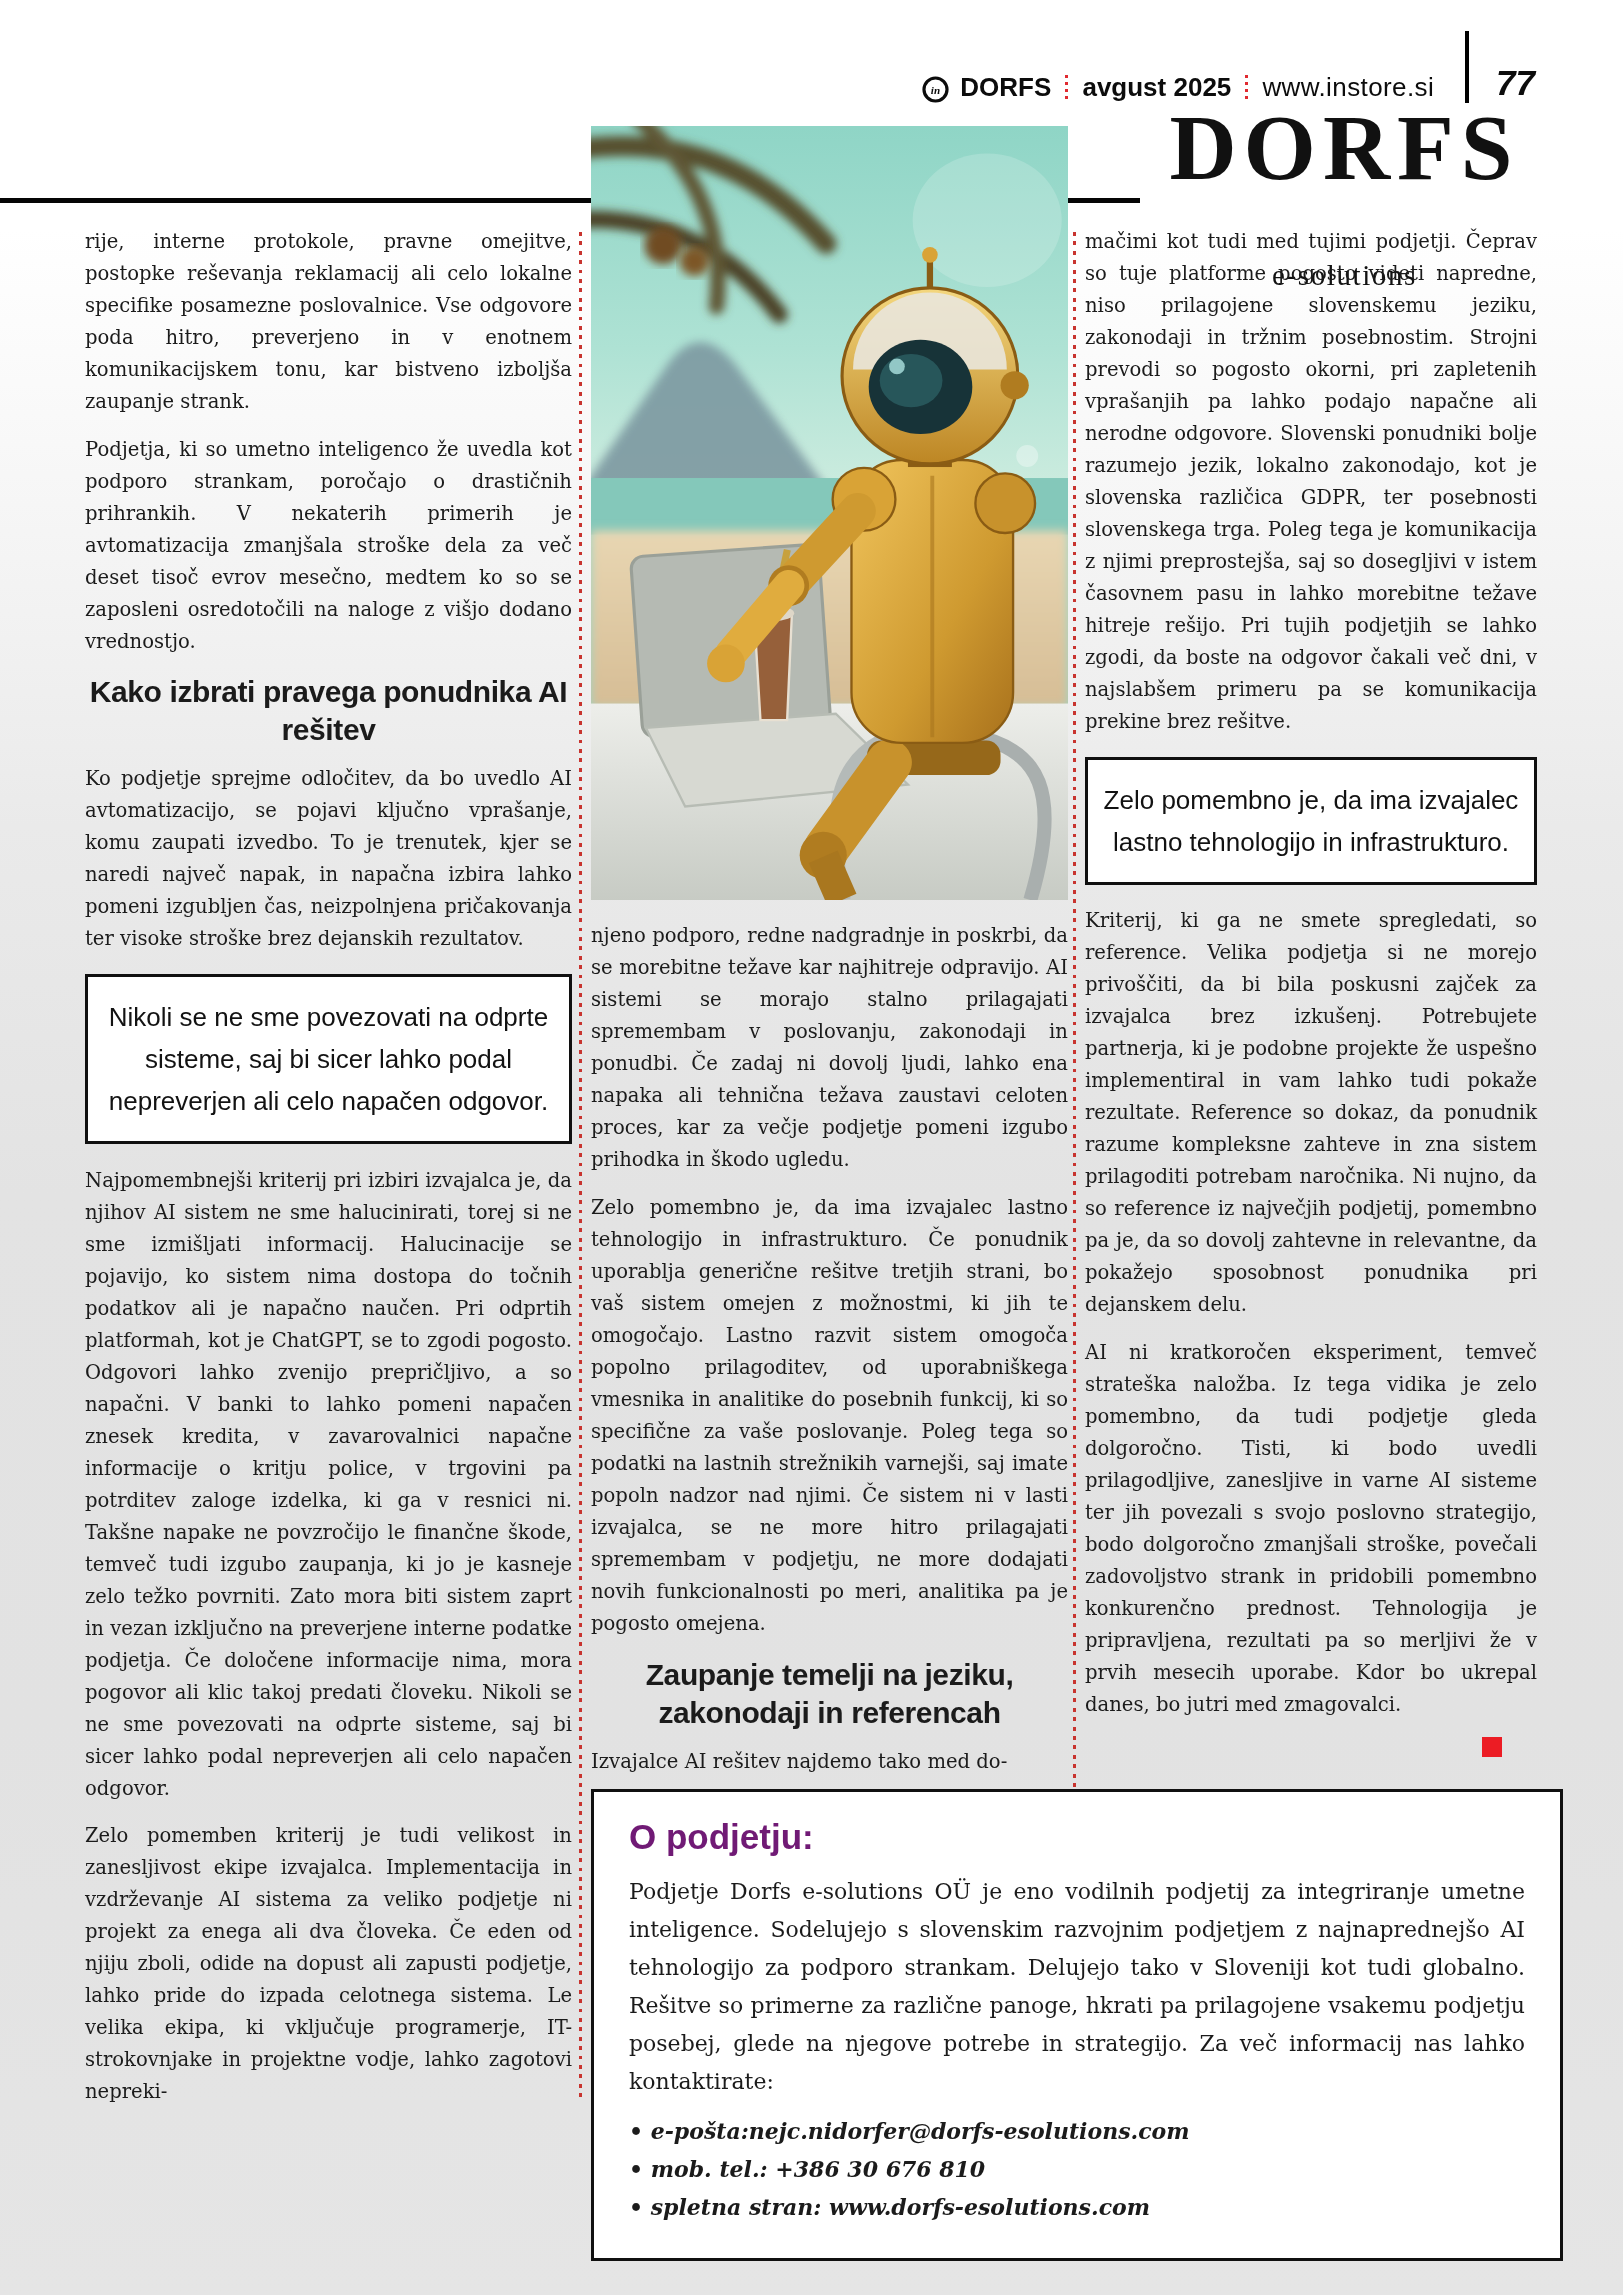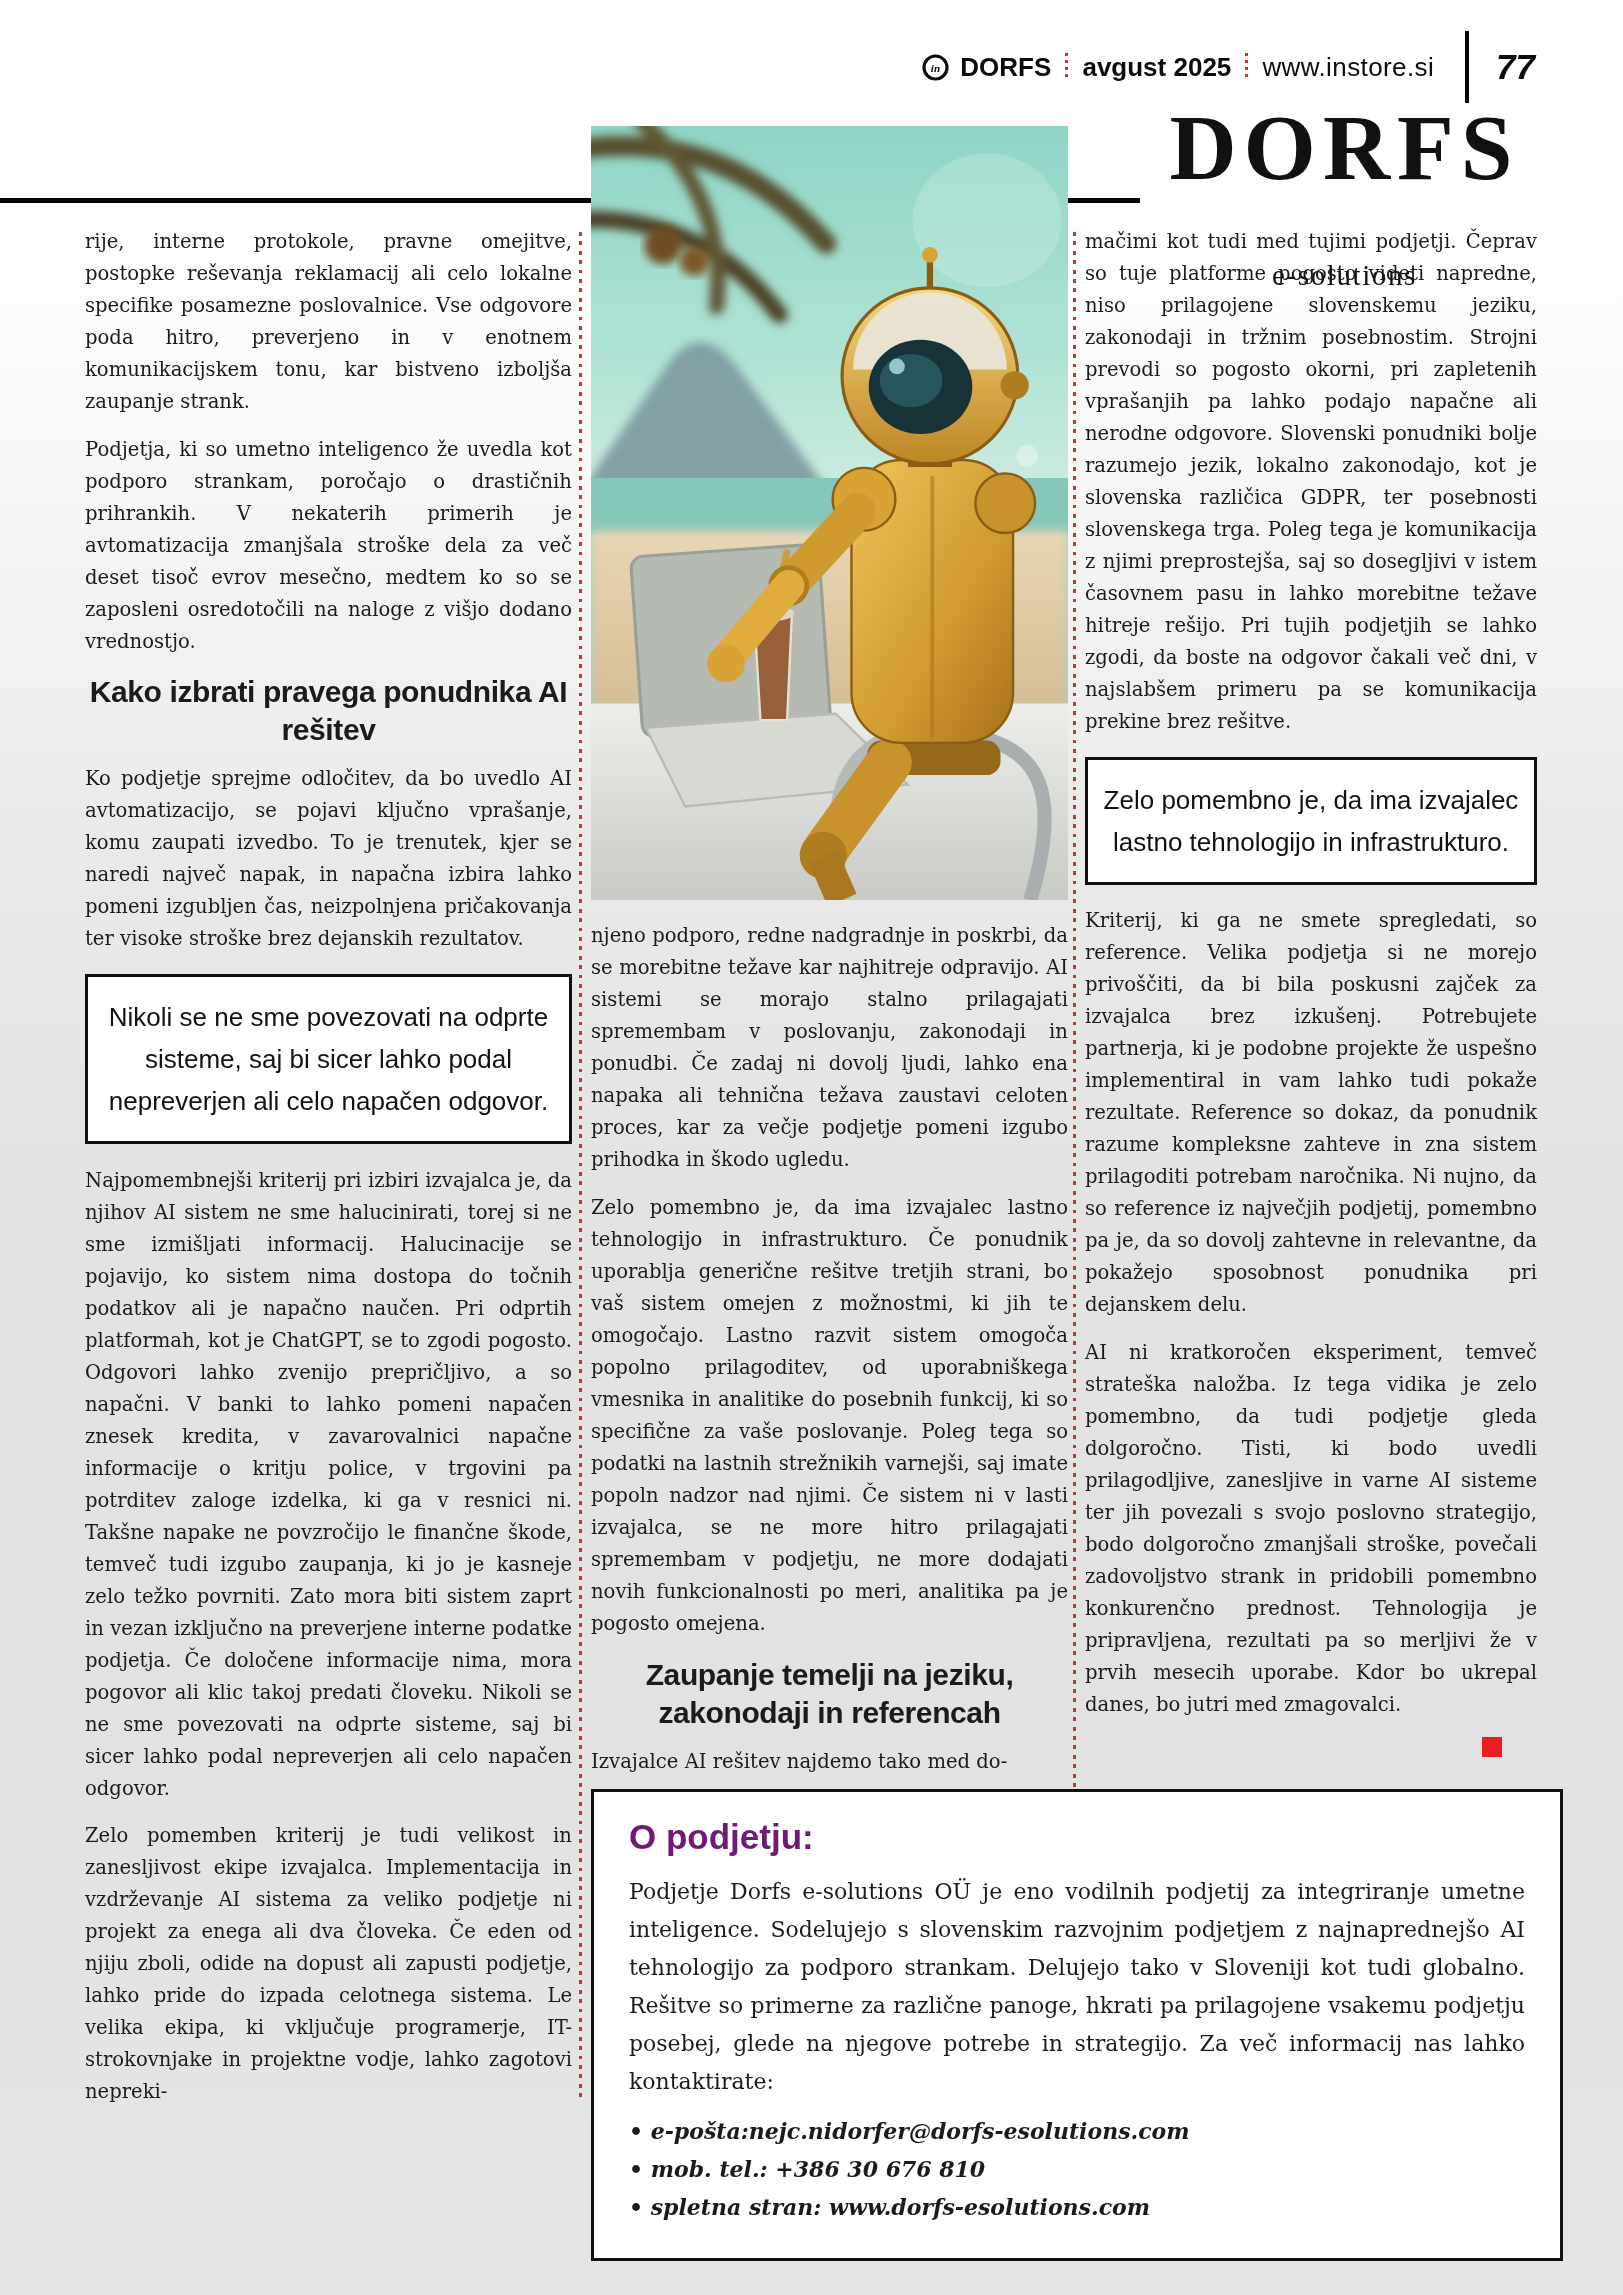--- a/index.html
+++ b/index.html
@@ -9,7 +9,7 @@
     font-family:"DejaVu Serif",serif;color:#1b1b1b;
   }
   
-  .hdr{position:absolute;top:31px;right:88px;height:72px;display:flex;align-items:center;
+  .hdr{position:absolute;top:31px;right:88px;height:72px;display:flex;align-items:flex-end;
        font-family:"Liberation Sans",sans-serif;font-weight:bold;font-size:26px;color:#0c0c0c;}
   .hdr-icon{width:27px;height:27px;margin-right:11px;display:inline-block;}
   .hdr-sep{width:3.1px;height:28px;margin:0 14px;

